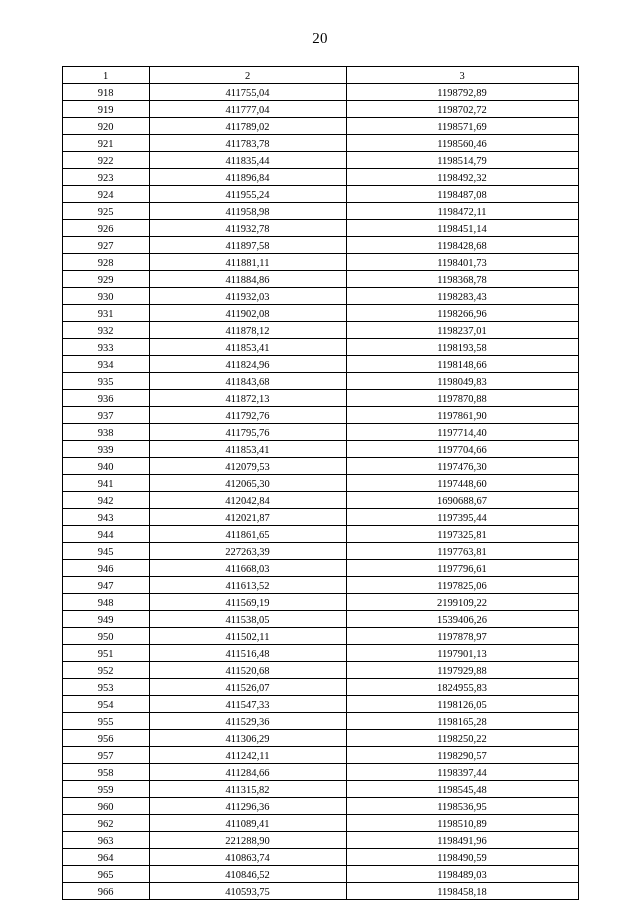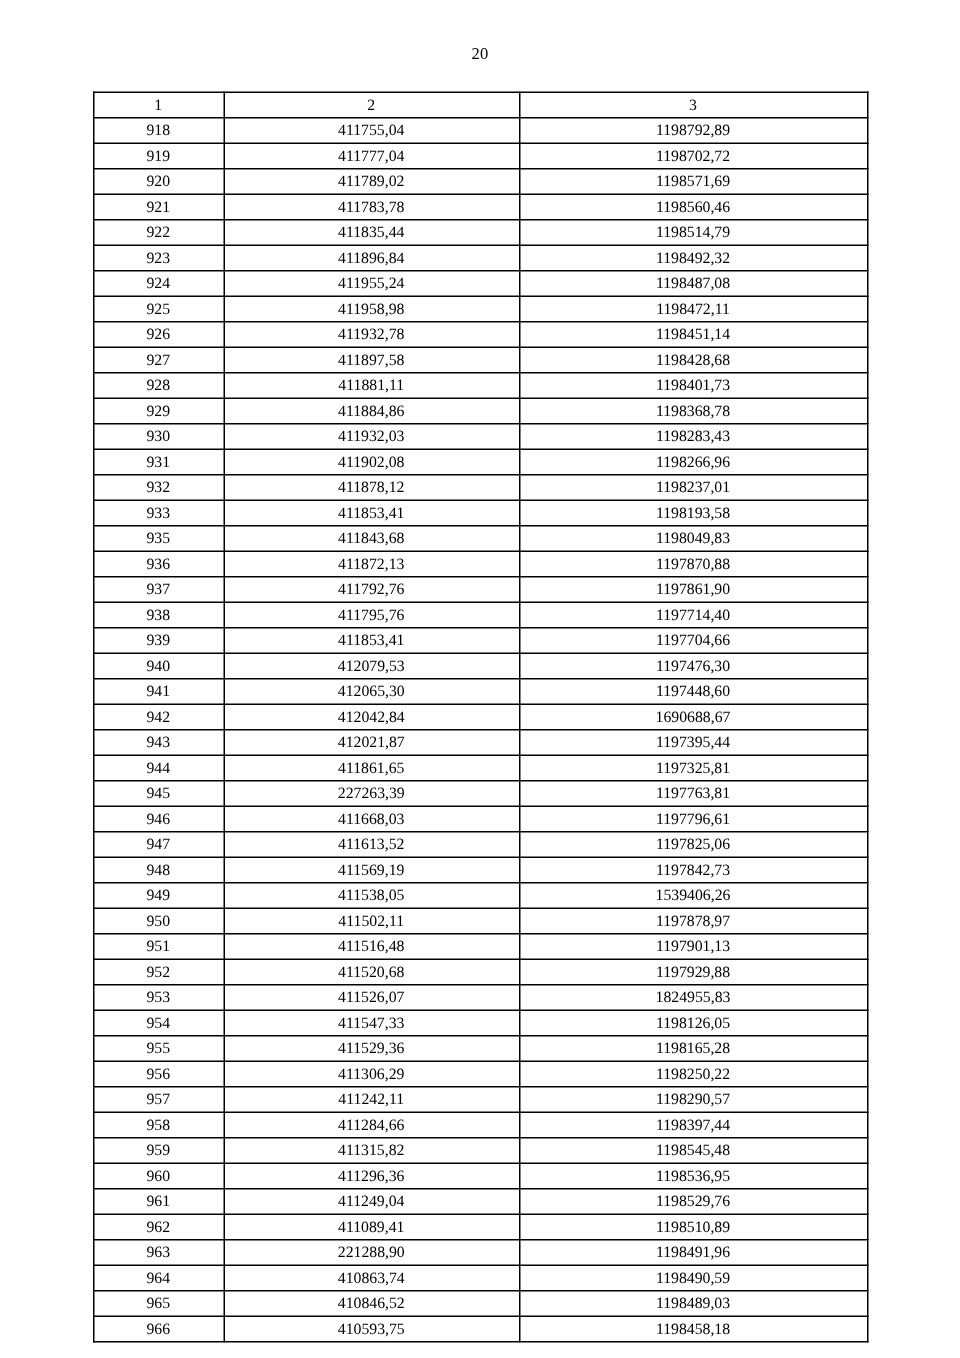--- a/index.html
+++ b/index.html
@@ -23,7 +23,7 @@
   }
   .page-number {
     text-align: center;
-    font-size: 11px;
+    font-size: 15px;
     margin-top: 30px;
     margin-bottom: 0;
     letter-spacing: 0.2px;

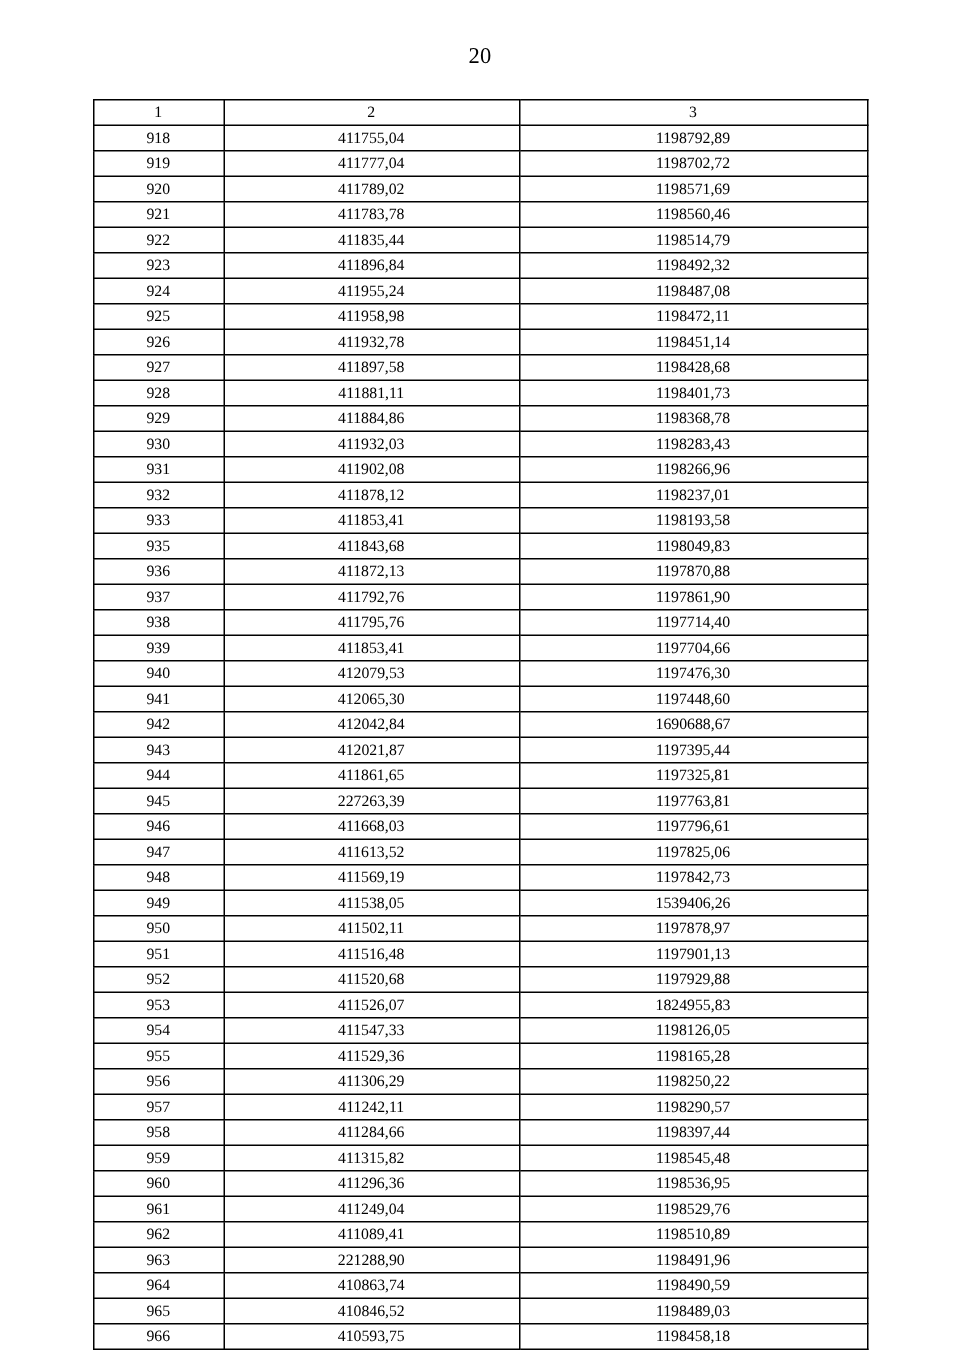--- a/index.html
+++ b/index.html
@@ -157,6 +157,11 @@
             <td>1198193,58</td>
           </tr>
           <tr>
+            <td>934</td>
+            <td>411824,96</td>
+            <td>1198148,66</td>
+          </tr>
+          <tr>
             <td>935</td>
             <td>411843,68</td>
             <td>1198049,83</td>

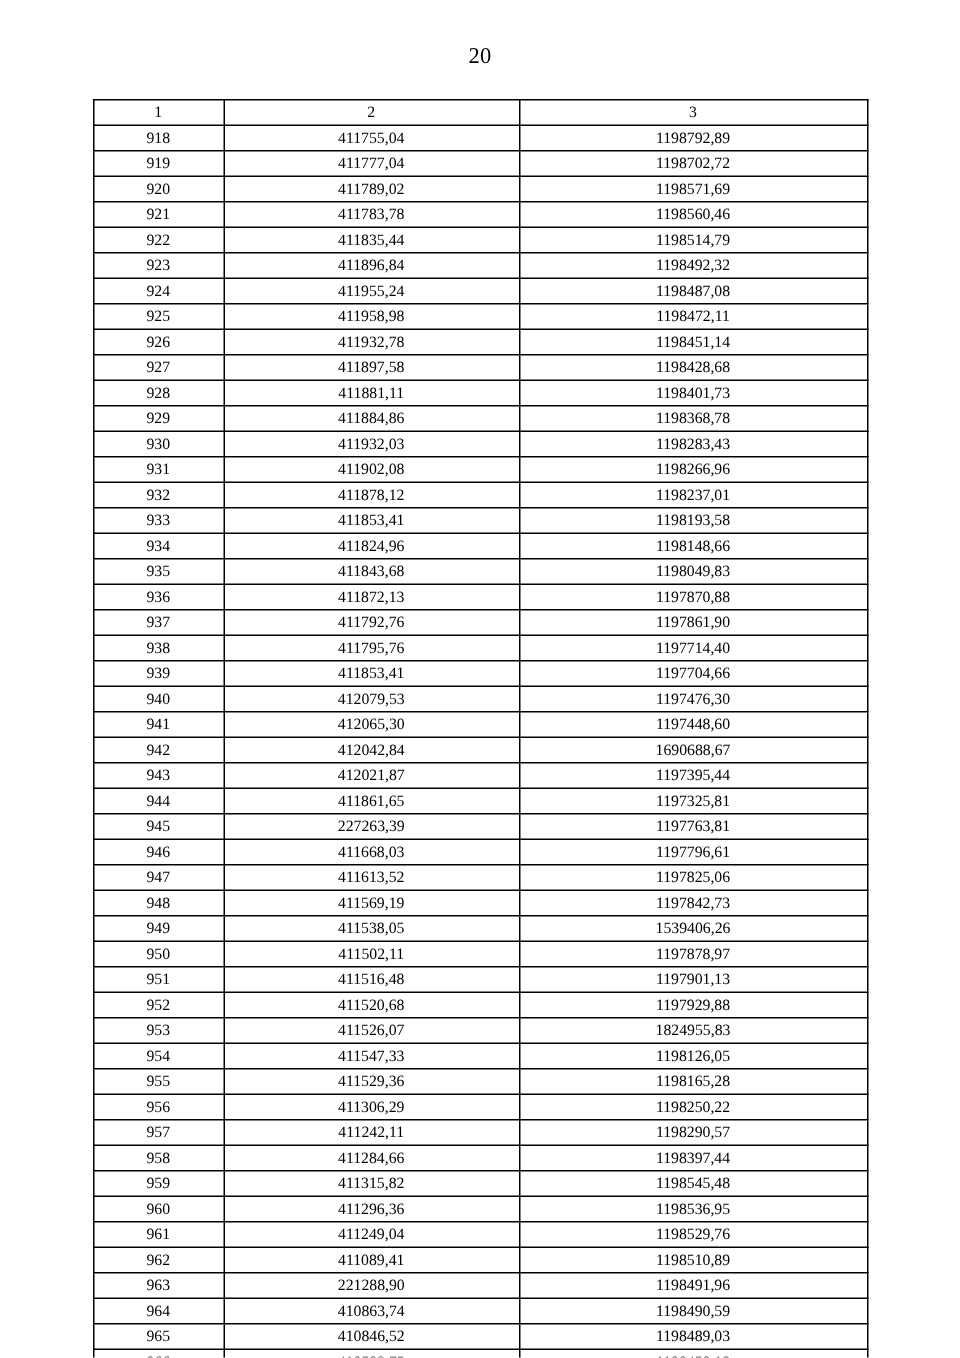--- a/index.html
+++ b/index.html
@@ -229,7 +229,7 @@
           <tr>
             <td>948</td>
             <td>411569,19</td>
-            <td>1197842,73</td>
+            <td>2199109,22</td>
           </tr>
           <tr>
             <td>949</td>

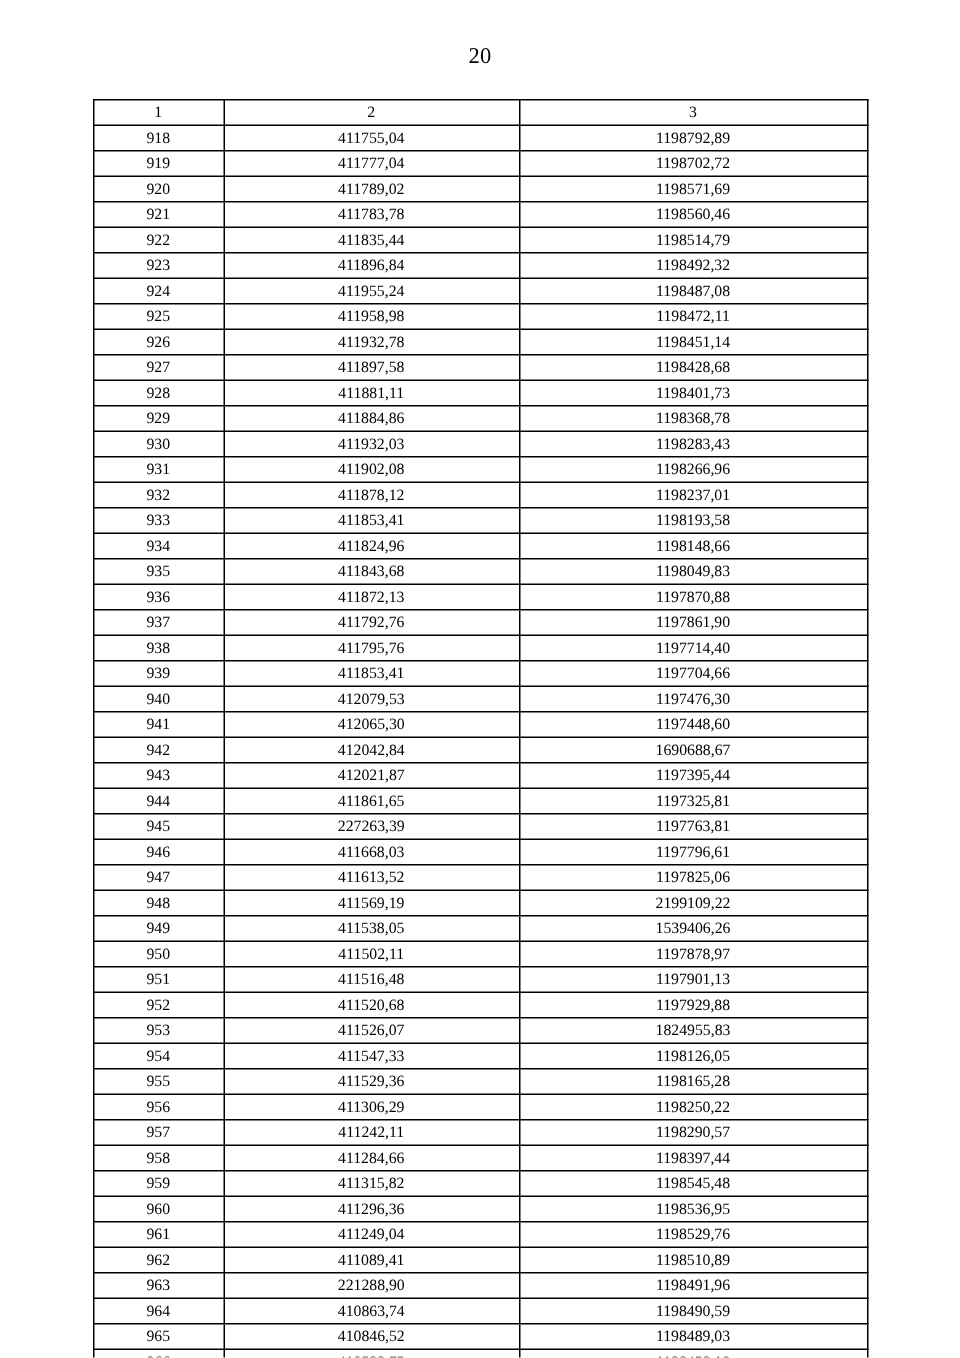--- a/index.html
+++ b/index.html
@@ -292,11 +292,6 @@
             <td>1198536,95</td>
           </tr>
           <tr>
-            <td>961</td>
-            <td>411249,04</td>
-            <td>1198529,76</td>
-          </tr>
-          <tr>
             <td>962</td>
             <td>411089,41</td>
             <td>1198510,89</td>

